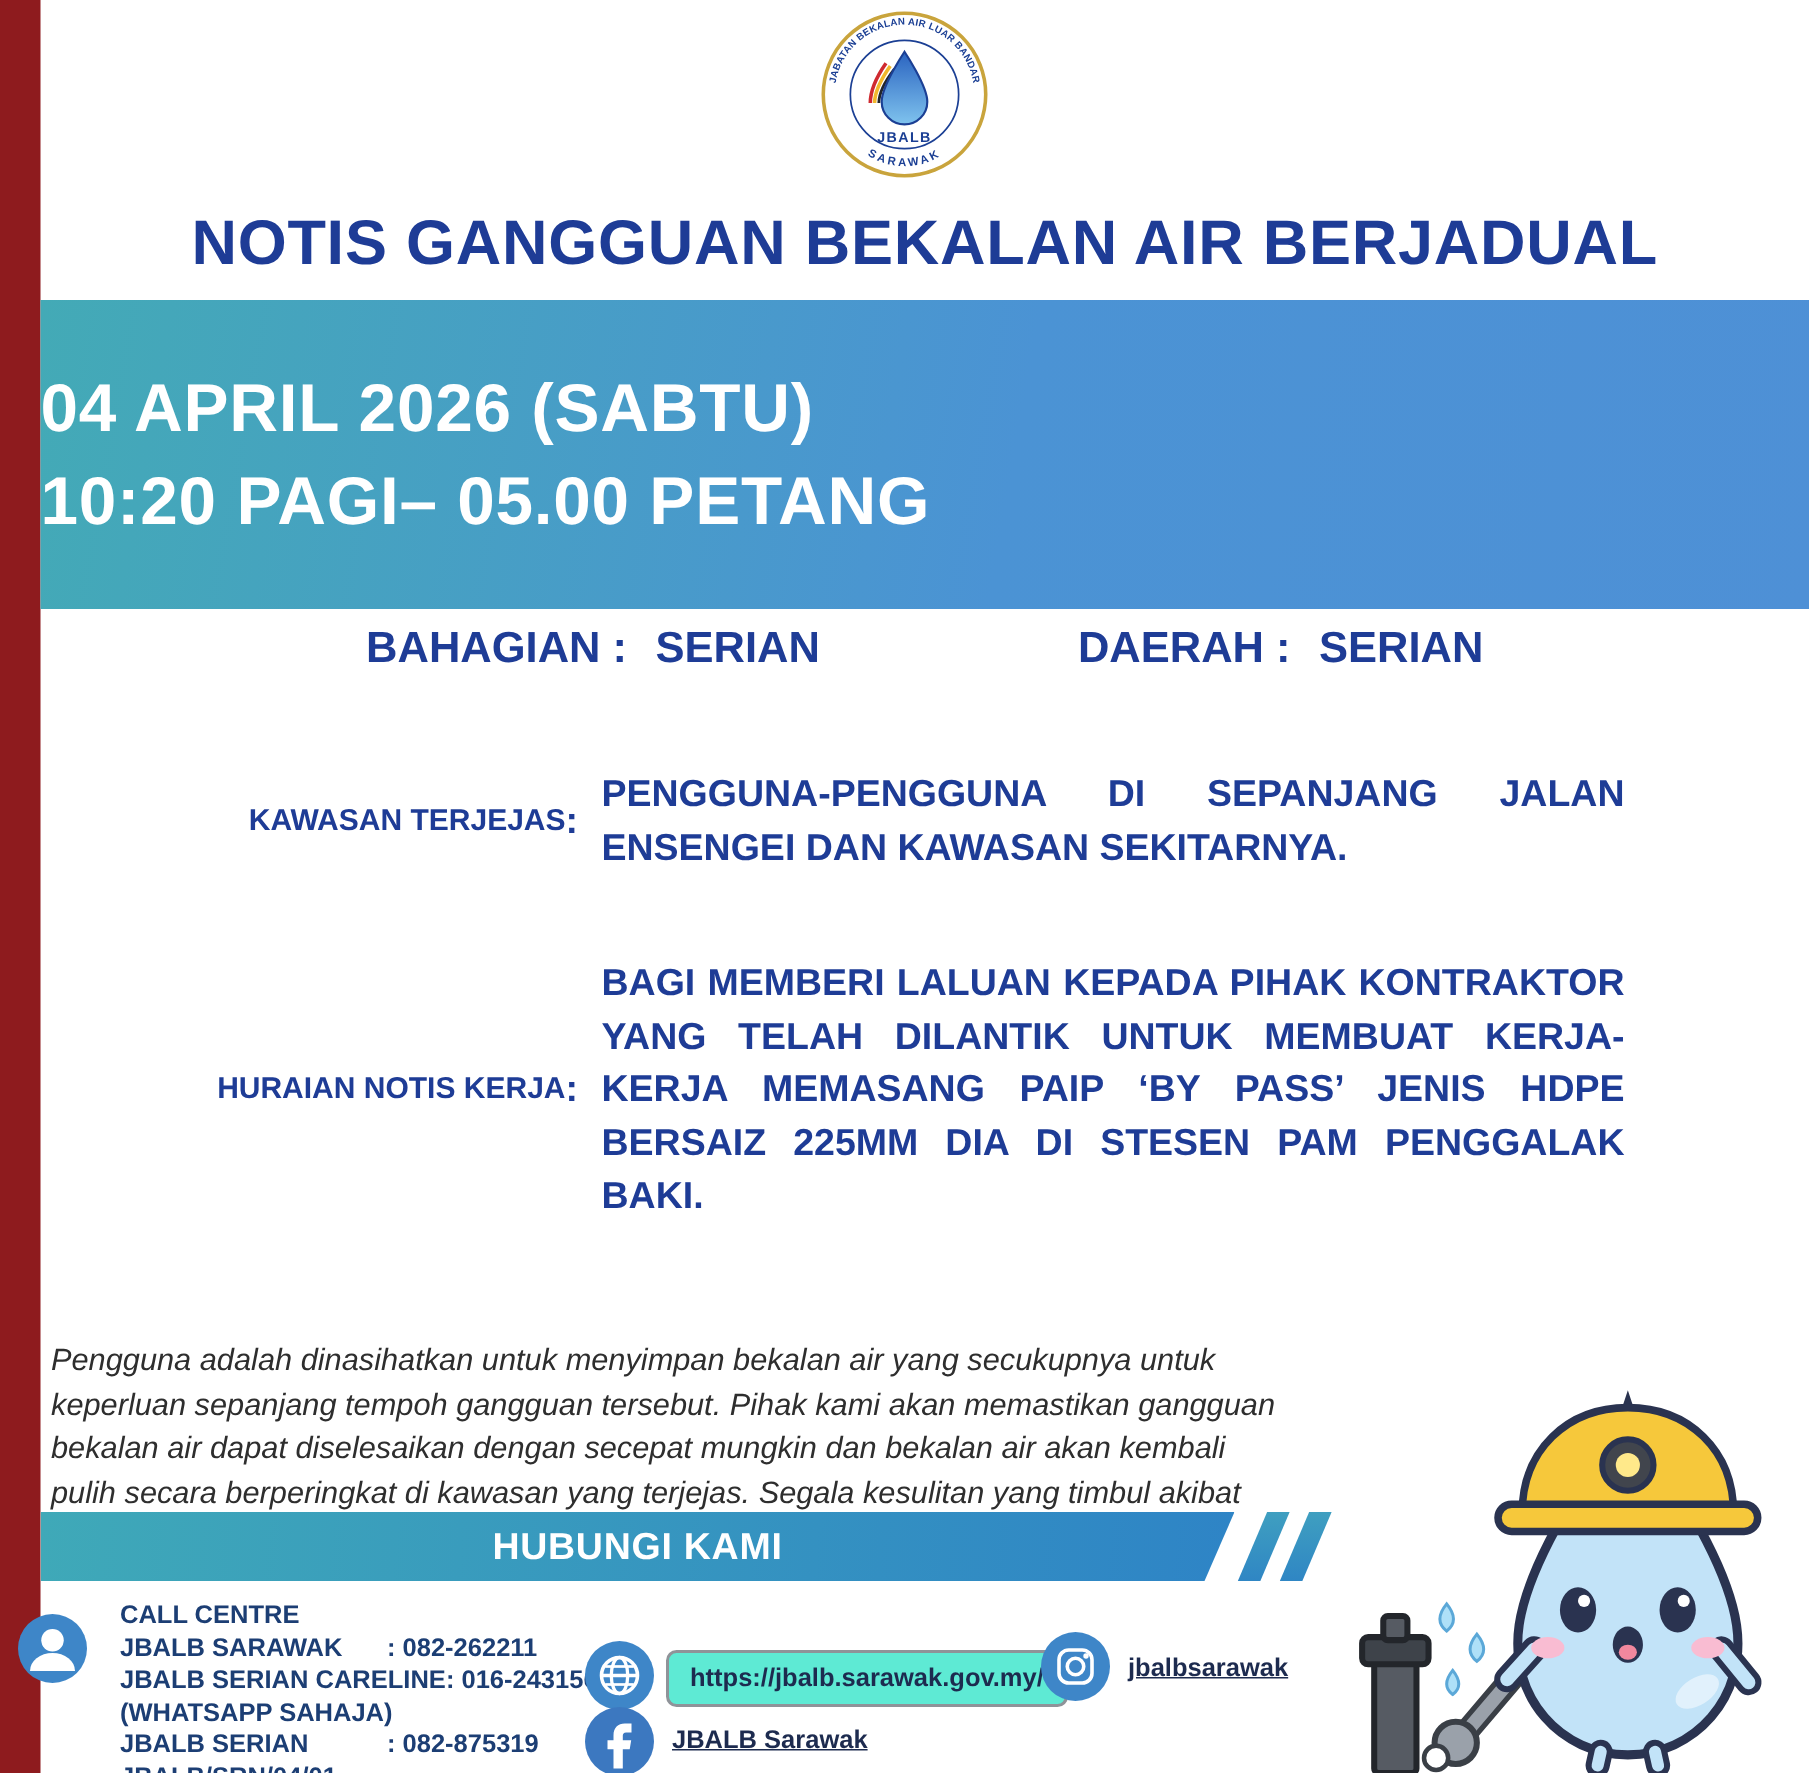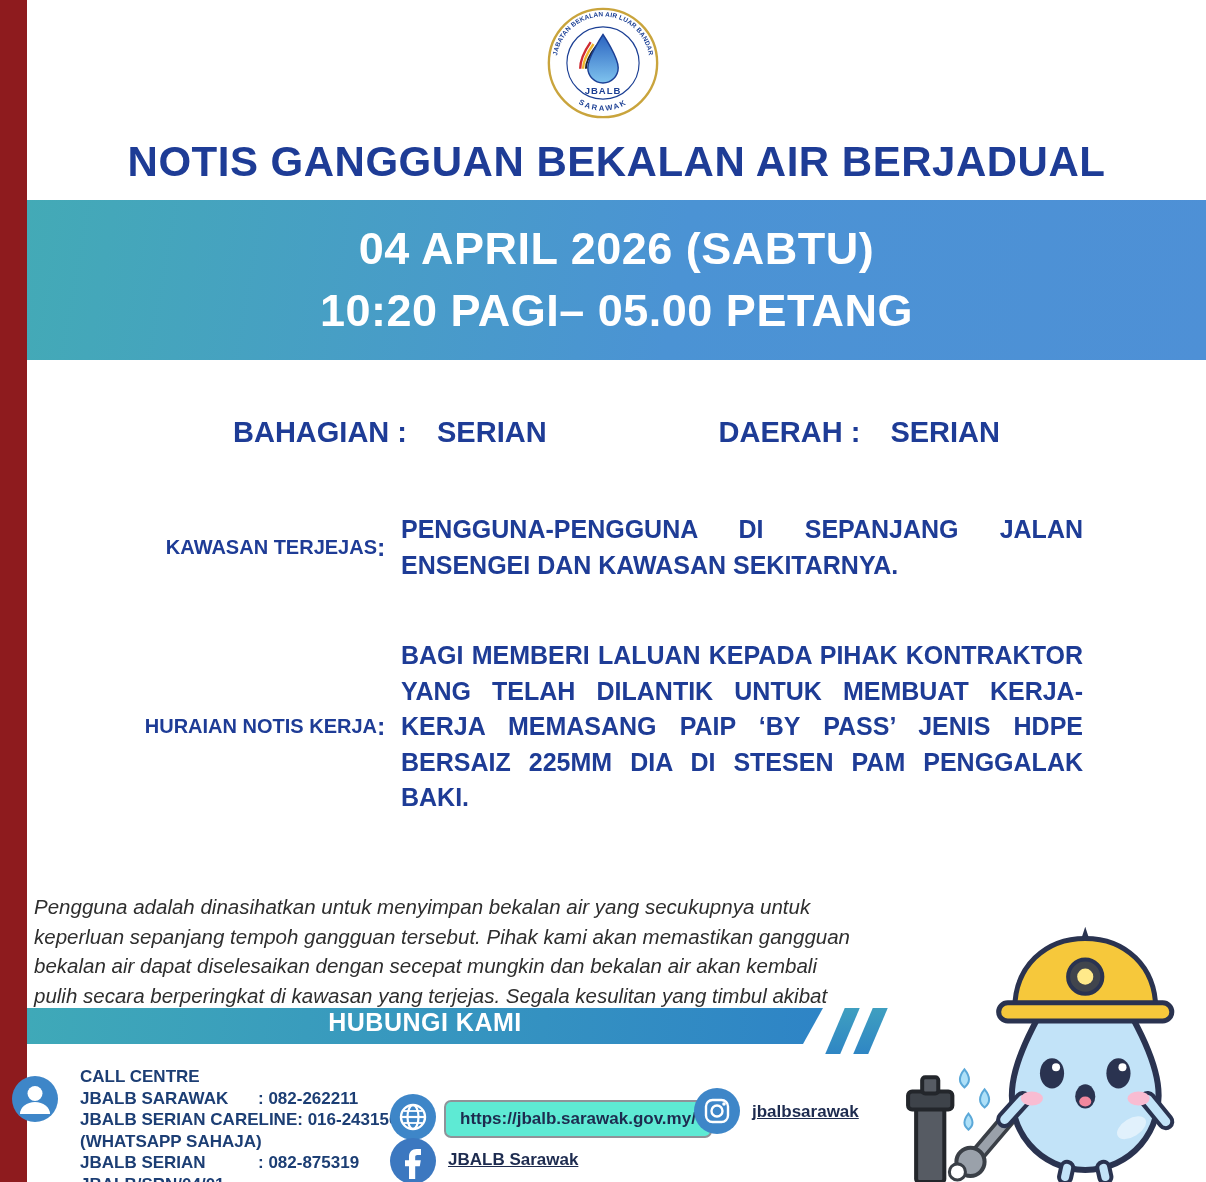--- a/index.html
+++ b/index.html
@@ -14,9 +14,9 @@
     font-size:42px;font-weight:700;color:#1e3c96;letter-spacing:.5px;
   }
   .banner{
-    position:absolute;top:200px;left:27px;right:0;height:160px;
+    position:absolute;top:200px;left:27px;right:0;height:206px;
     background:linear-gradient(100deg,#43aab6 0%,#4b93d4 55%,#4e90d6 100%);
-    display:flex;flex-direction:column;justify-content:center;align-items:center;gap:10px;
+    display:flex;flex-direction:column;justify-content:center;gap:10px;
   }
   .banner .bline{color:#ffffff;font-size:45px;font-weight:700;letter-spacing:.5px;}
   .region{

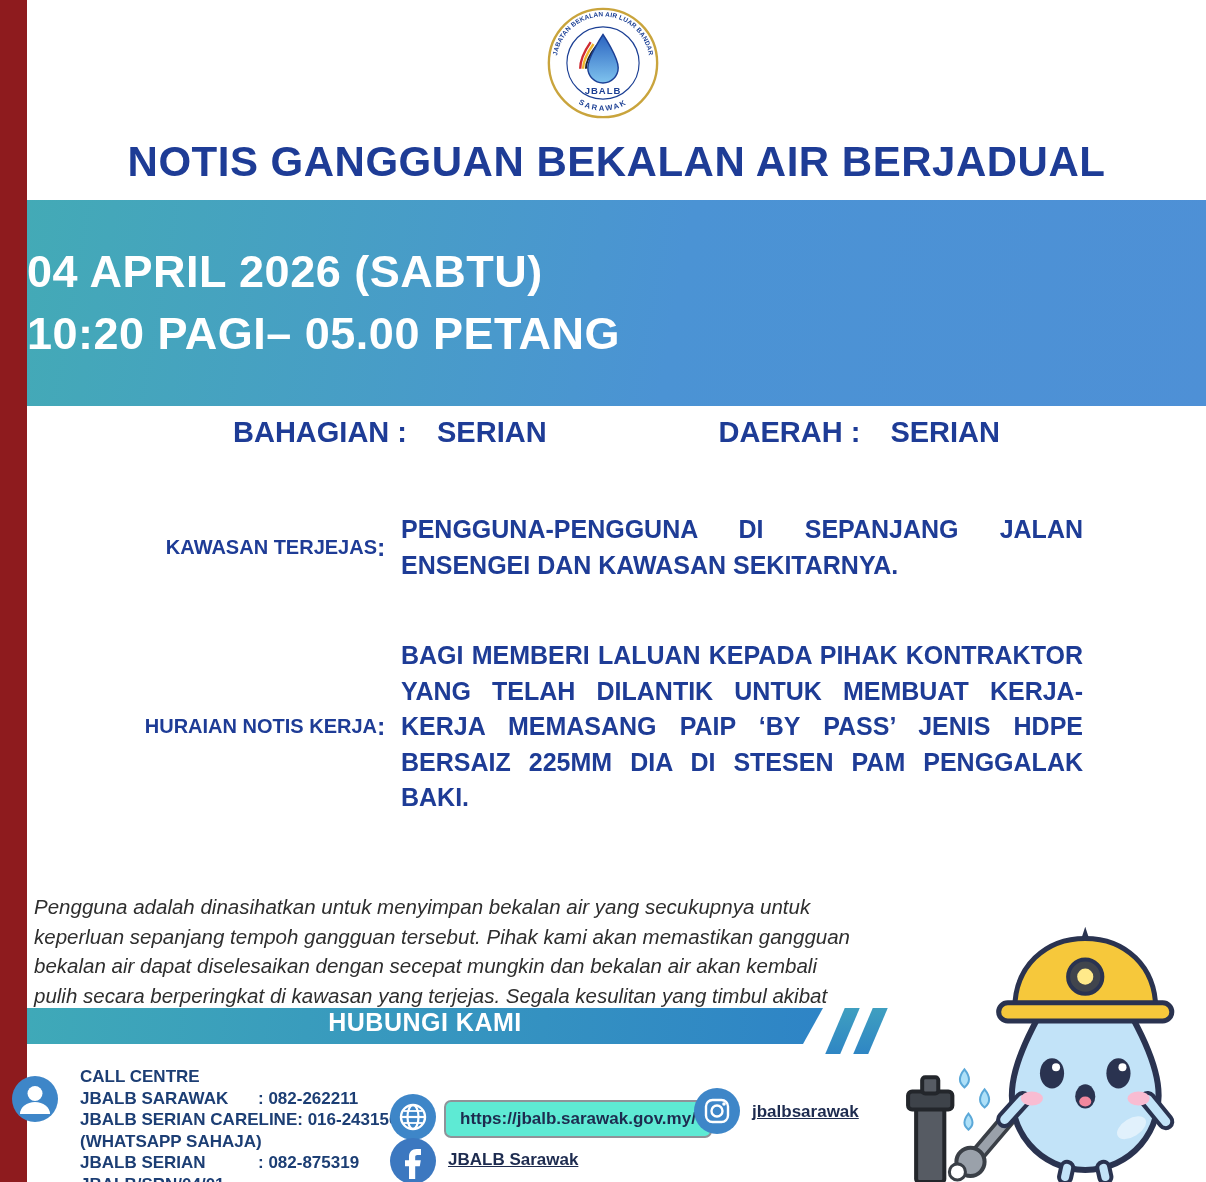--- a/index.html
+++ b/index.html
@@ -23,7 +23,7 @@
     position:absolute;top:416px;left:27px;right:0;display:flex;justify-content:center;gap:172px;
     font-size:29px;font-weight:700;color:#1e3c96;
   }
-  .region .rval{margin-left:30px;}
+  .region .rval{margin-left:19px;}
   .detail{
     position:absolute;left:55px;width:1028px;display:grid;
     grid-template-columns:322px 24px 682px;align-items:center;

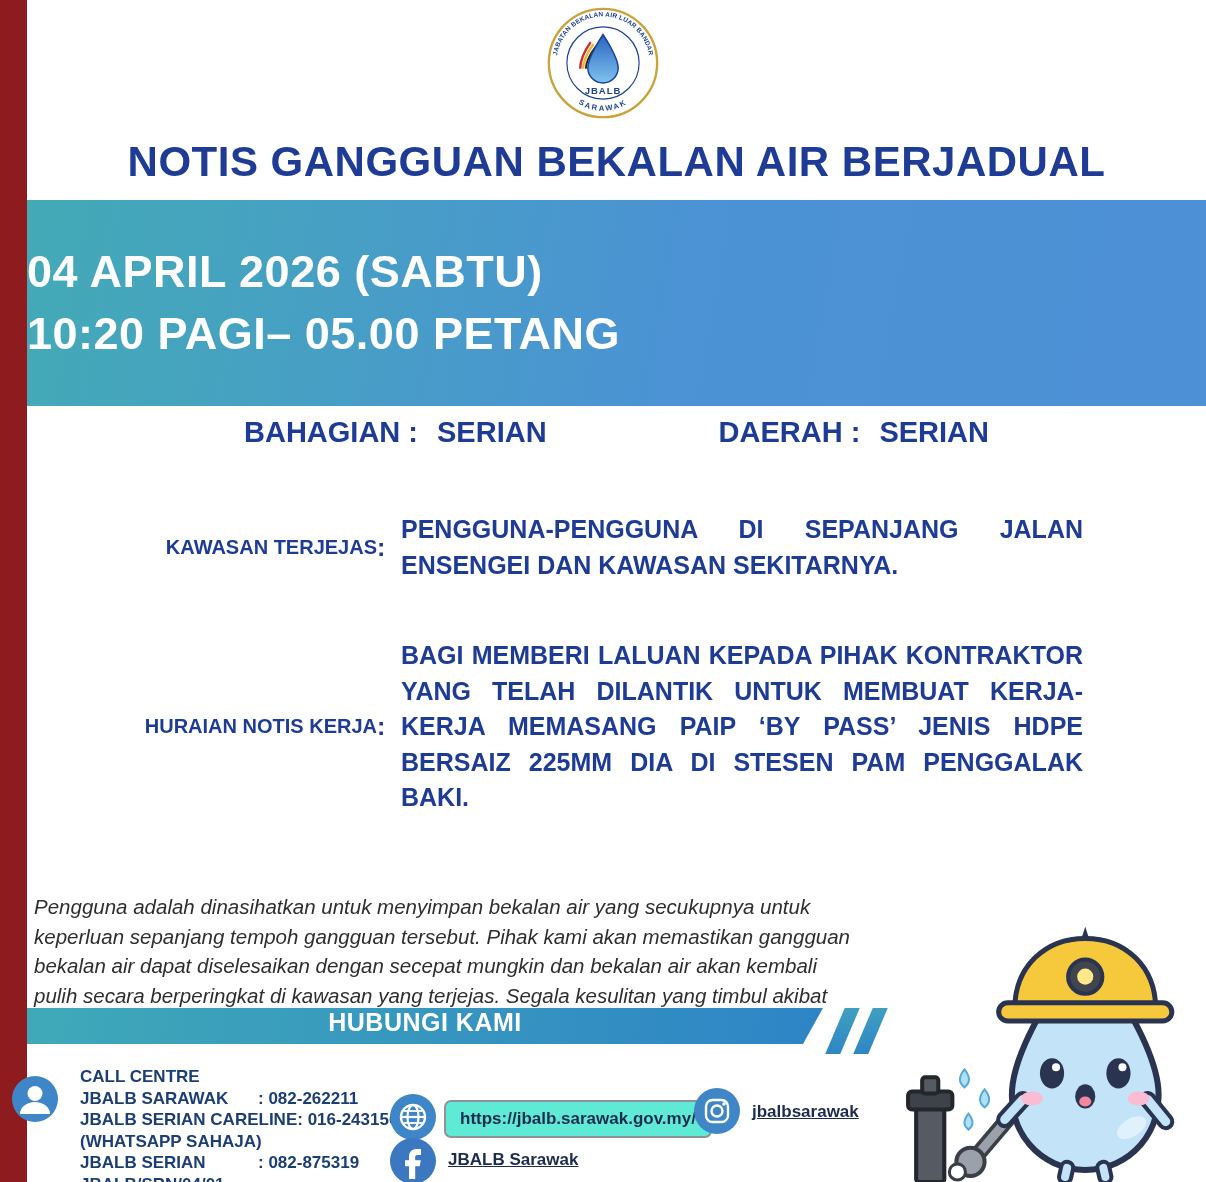--- a/index.html
+++ b/index.html
@@ -40,10 +40,10 @@
   }
   .contact-banner{position:absolute;top:1008px;left:27px;width:880px;height:46px;}
   .cb-main{
-    position:absolute;left:0;top:0;width:796px;height:36px;
+    position:absolute;left:0;top:0;width:796px;height:46px;
     background:linear-gradient(95deg,#3fa9b8 0%,#2e84c6 100%);
     clip-path:polygon(0 0,100% 0,calc(100% - 20px) 100%,0 100%);
-    display:flex;justify-content:center;
+    display:flex;align-items:center;justify-content:center;
   }
   .cb-main span{color:#fff;font-size:25px;font-weight:700;letter-spacing:.5px;}
   .cb-stripe{position:absolute;top:0;width:15px;height:46px;transform:skewX(-23deg);

